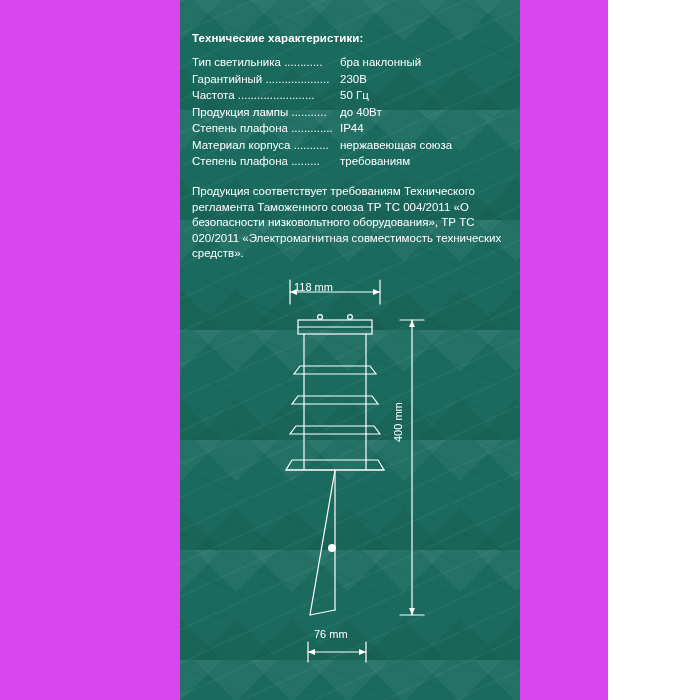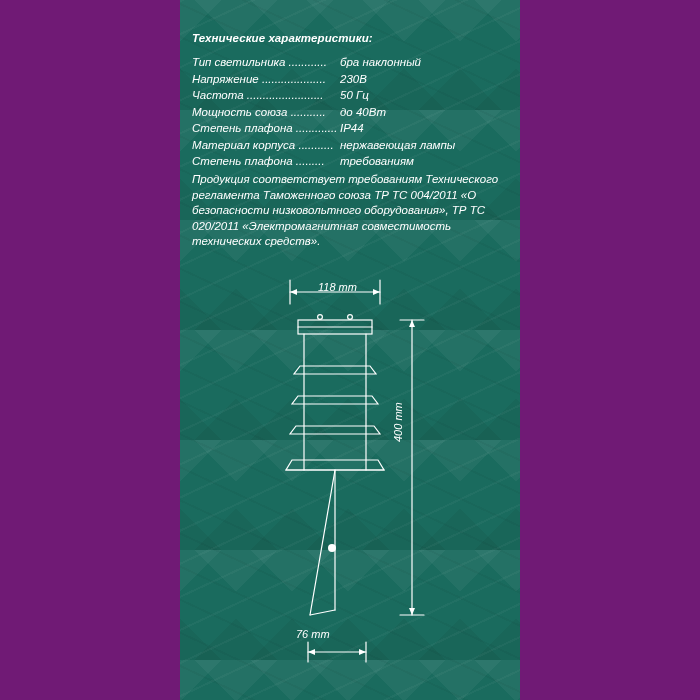--- a/index.html
+++ b/index.html
@@ -12,11 +12,10 @@
   }
   #page {
     position: relative;
-    width: 700px;
+    width: 608px;
     height: 700px;
-    background: #701a75;
+    background: #d946ef;
     overflow: hidden;
-    font-style: italic;
   }
   
   #panel {

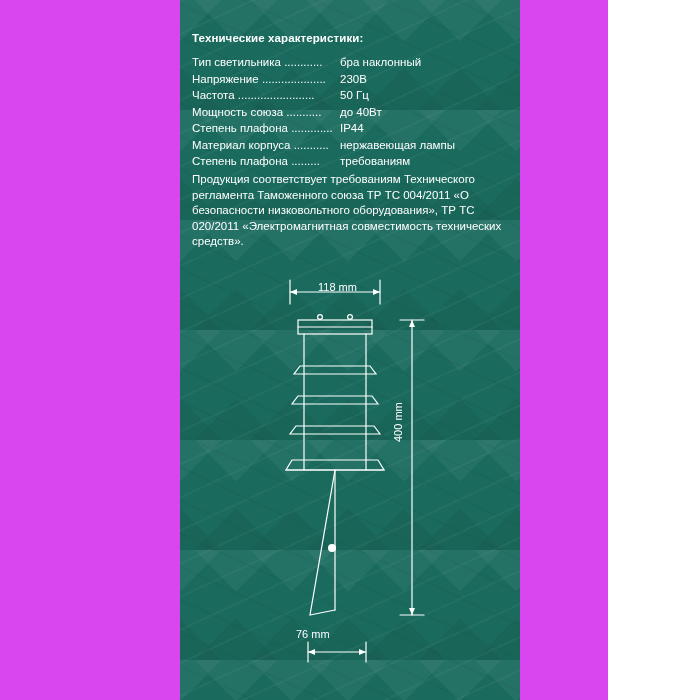--- a/index.html
+++ b/index.html
@@ -144,7 +144,7 @@
       <span class="val">бра наклонный</span>
     </div>
     <div class="spec-row">
-      <span class="lbl spec-key"><span>Напряжение</span> <span>....................</span></span>
+      <span class="lbl spec-key"><span>Гарантийный</span> <span>....................</span></span>
       <span class="val">230В</span>
     </div>
     <div class="spec-row">

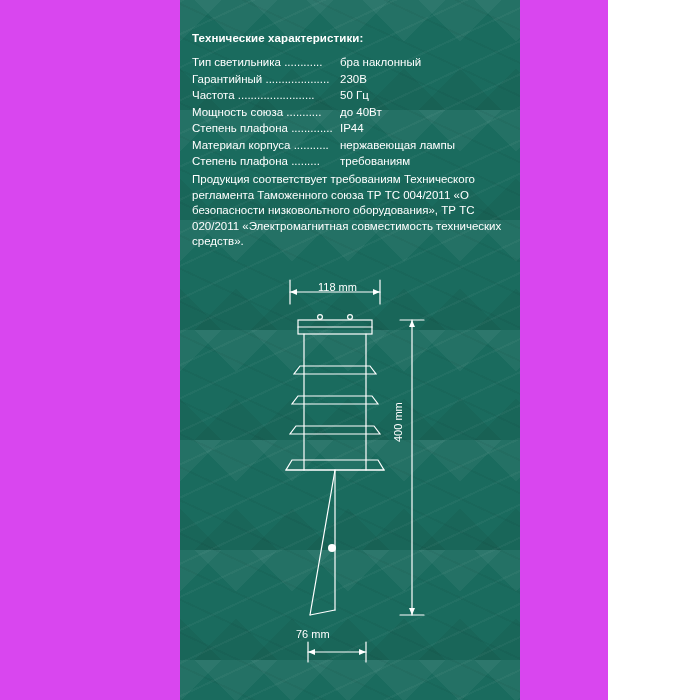--- a/index.html
+++ b/index.html
@@ -152,7 +152,7 @@
       <span class="val">50 Гц</span>
     </div>
     <div class="spec-row">
-      <span class="lbl spec-key"><span>Мощность союза</span> <span>...........</span></span>
+      <span class="lbl spec-key"><span>Продукция лампы</span> <span>...........</span></span>
       <span class="val">до 40Вт</span>
     </div>
     <div class="spec-row">

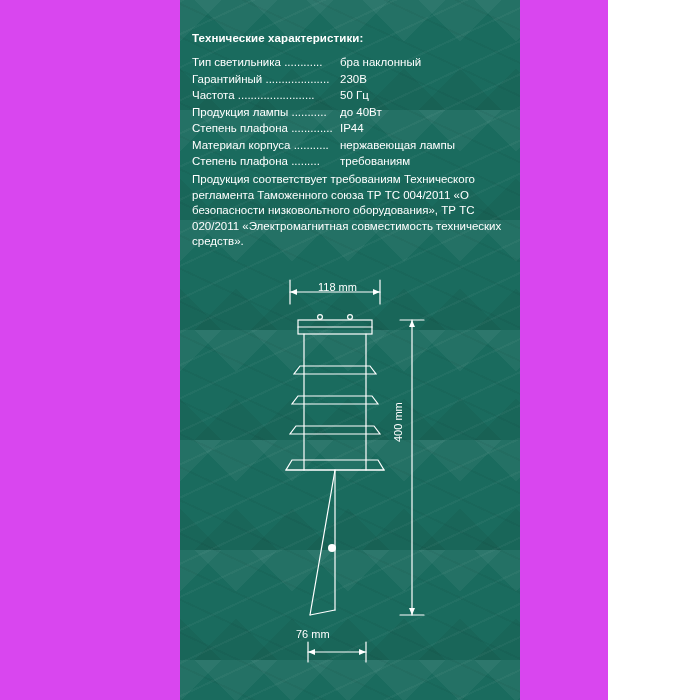--- a/index.html
+++ b/index.html
@@ -161,7 +161,7 @@
     </div>
     <div class="spec-row">
       <span class="lbl spec-key"><span>Материал корпуса</span> <span>...........</span></span>
-      <span class="val">нержавеющая лампы</span>
+      <span class="val">нержавеющая союза</span>
     </div>
     <div class="spec-row">
       <span class="lbl spec-key"><span>Степень плафона</span> <span>.........</span></span>

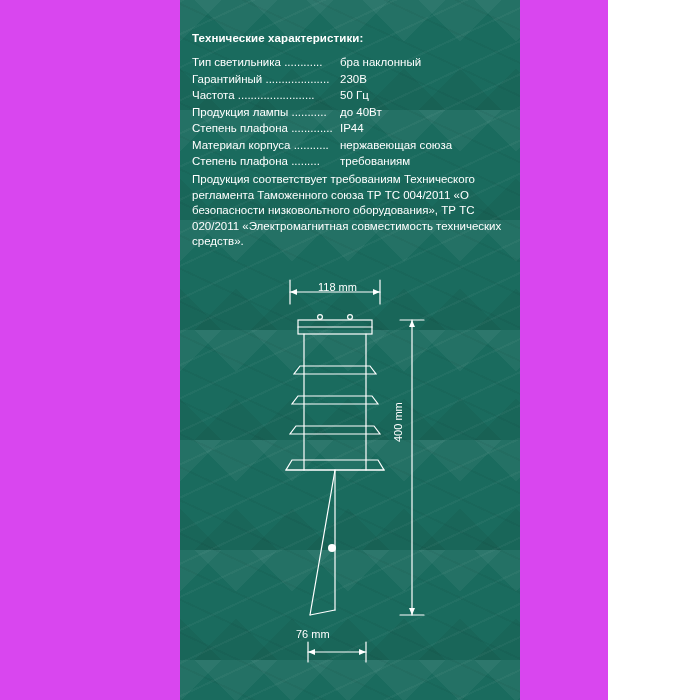--- a/index.html
+++ b/index.html
@@ -86,7 +86,7 @@
   #para1 {
     position: absolute;
     left: 192px;
-    top: 172px;
+    top: 184px;
     width: 320px;
     font-size: 11.5px;
     line-height: 15.5px;

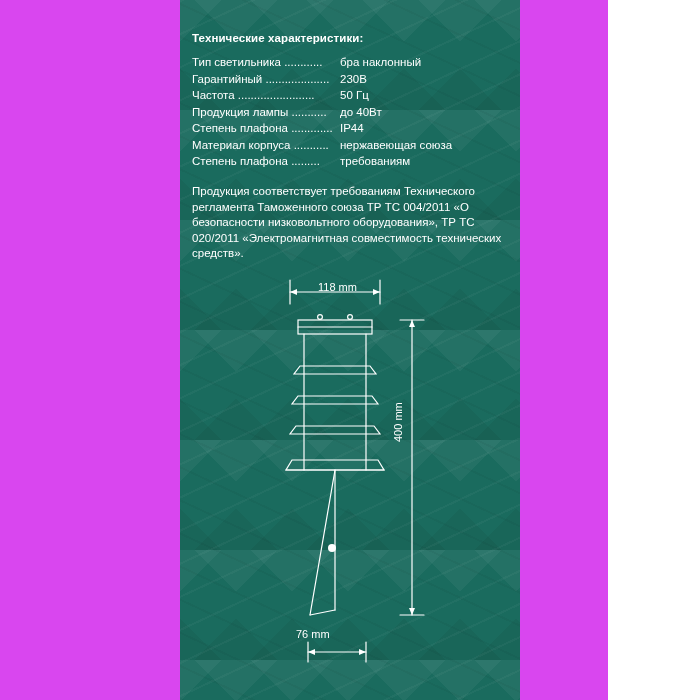--- a/index.html
+++ b/index.html
@@ -117,7 +117,7 @@
     font-size: 11px;
     white-space: nowrap;
   }
-  #lbl-width  { left: 294px; top: 281px; margin-left: 24px; }
+  #lbl-width  { left: 294px; top: 281px; }
   #lbl-bottom { left: 296px; top: 628px; }
   #lbl-height {
     left: 392px;

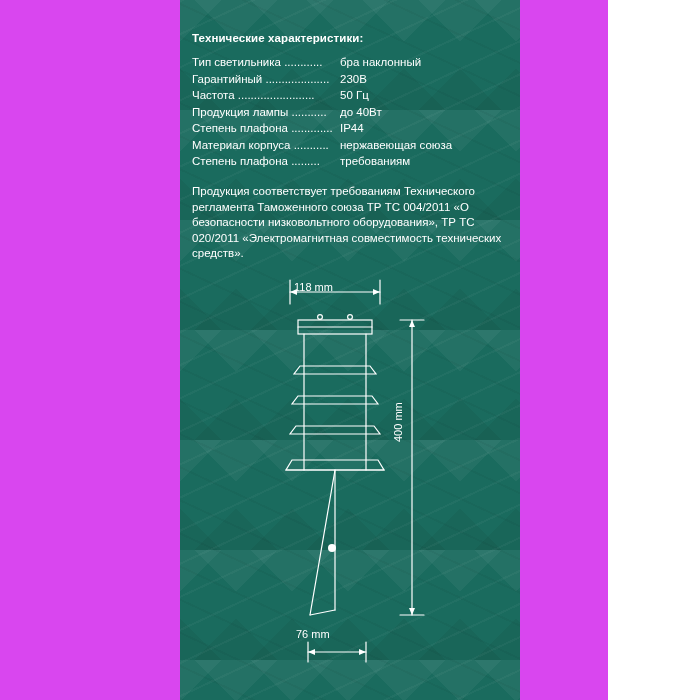--- a/index.html
+++ b/index.html
@@ -118,7 +118,7 @@
     white-space: nowrap;
   }
   #lbl-width  { left: 294px; top: 281px; }
-  #lbl-bottom { left: 296px; top: 628px; }
+  #lbl-bottom { left: 314px; top: 628px; }
   #lbl-height {
     left: 392px;
     top: 442px;

